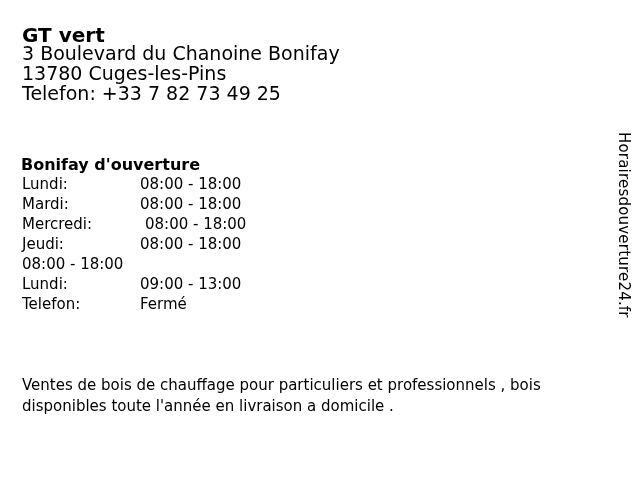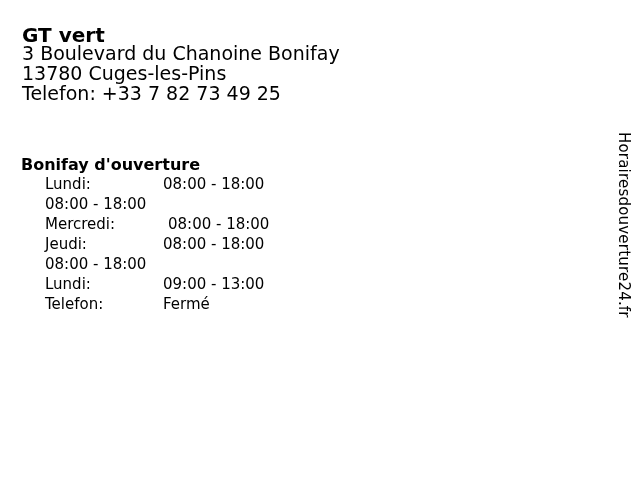--- a/index.html
+++ b/index.html
@@ -50,7 +50,7 @@
     font-size: 15px;
     line-height: 20px;
   }
-  .hours-row { display: flex; margin-left: 23px; }
+  .hours-row { display: flex; }
   .day-label {
     display: inline-block;
     width: 118px;

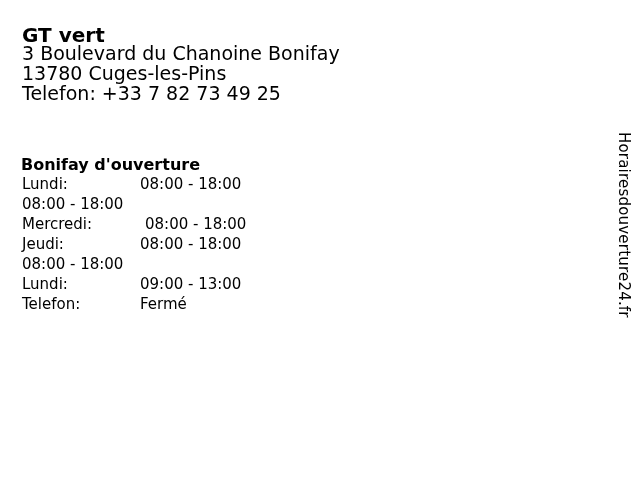--- a/index.html
+++ b/index.html
@@ -96,6 +96,7 @@
       <span class="day-hours">08:00 - 18:00</span>
     </div>
     <div class="hours-row">
+      <span class="day-label">Mardi:</span>
       <span class="day-hours">08:00 - 18:00</span>
     </div>
     <div class="hours-row">

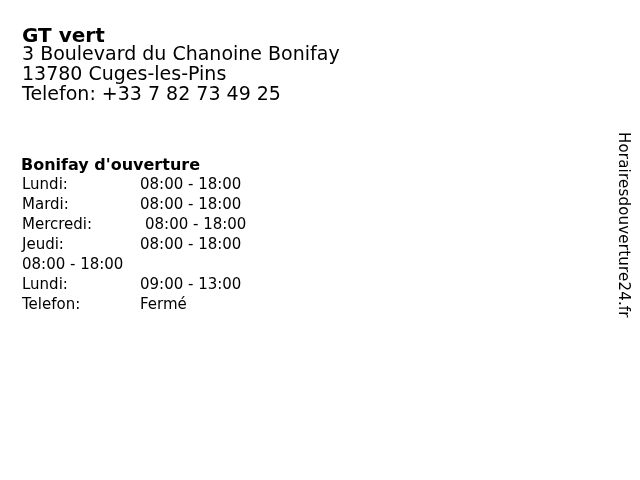--- a/index.html
+++ b/index.html
@@ -121,6 +121,7 @@
   </div>
 
 
+  <p class="info-text">Ventes de bois de chauffage pour particuliers et professionnels , bois disponibles toute l'année en livraison a domicile .</p>
 
   <div class="watermark">Horairesdouverture24.fr</div>
 

